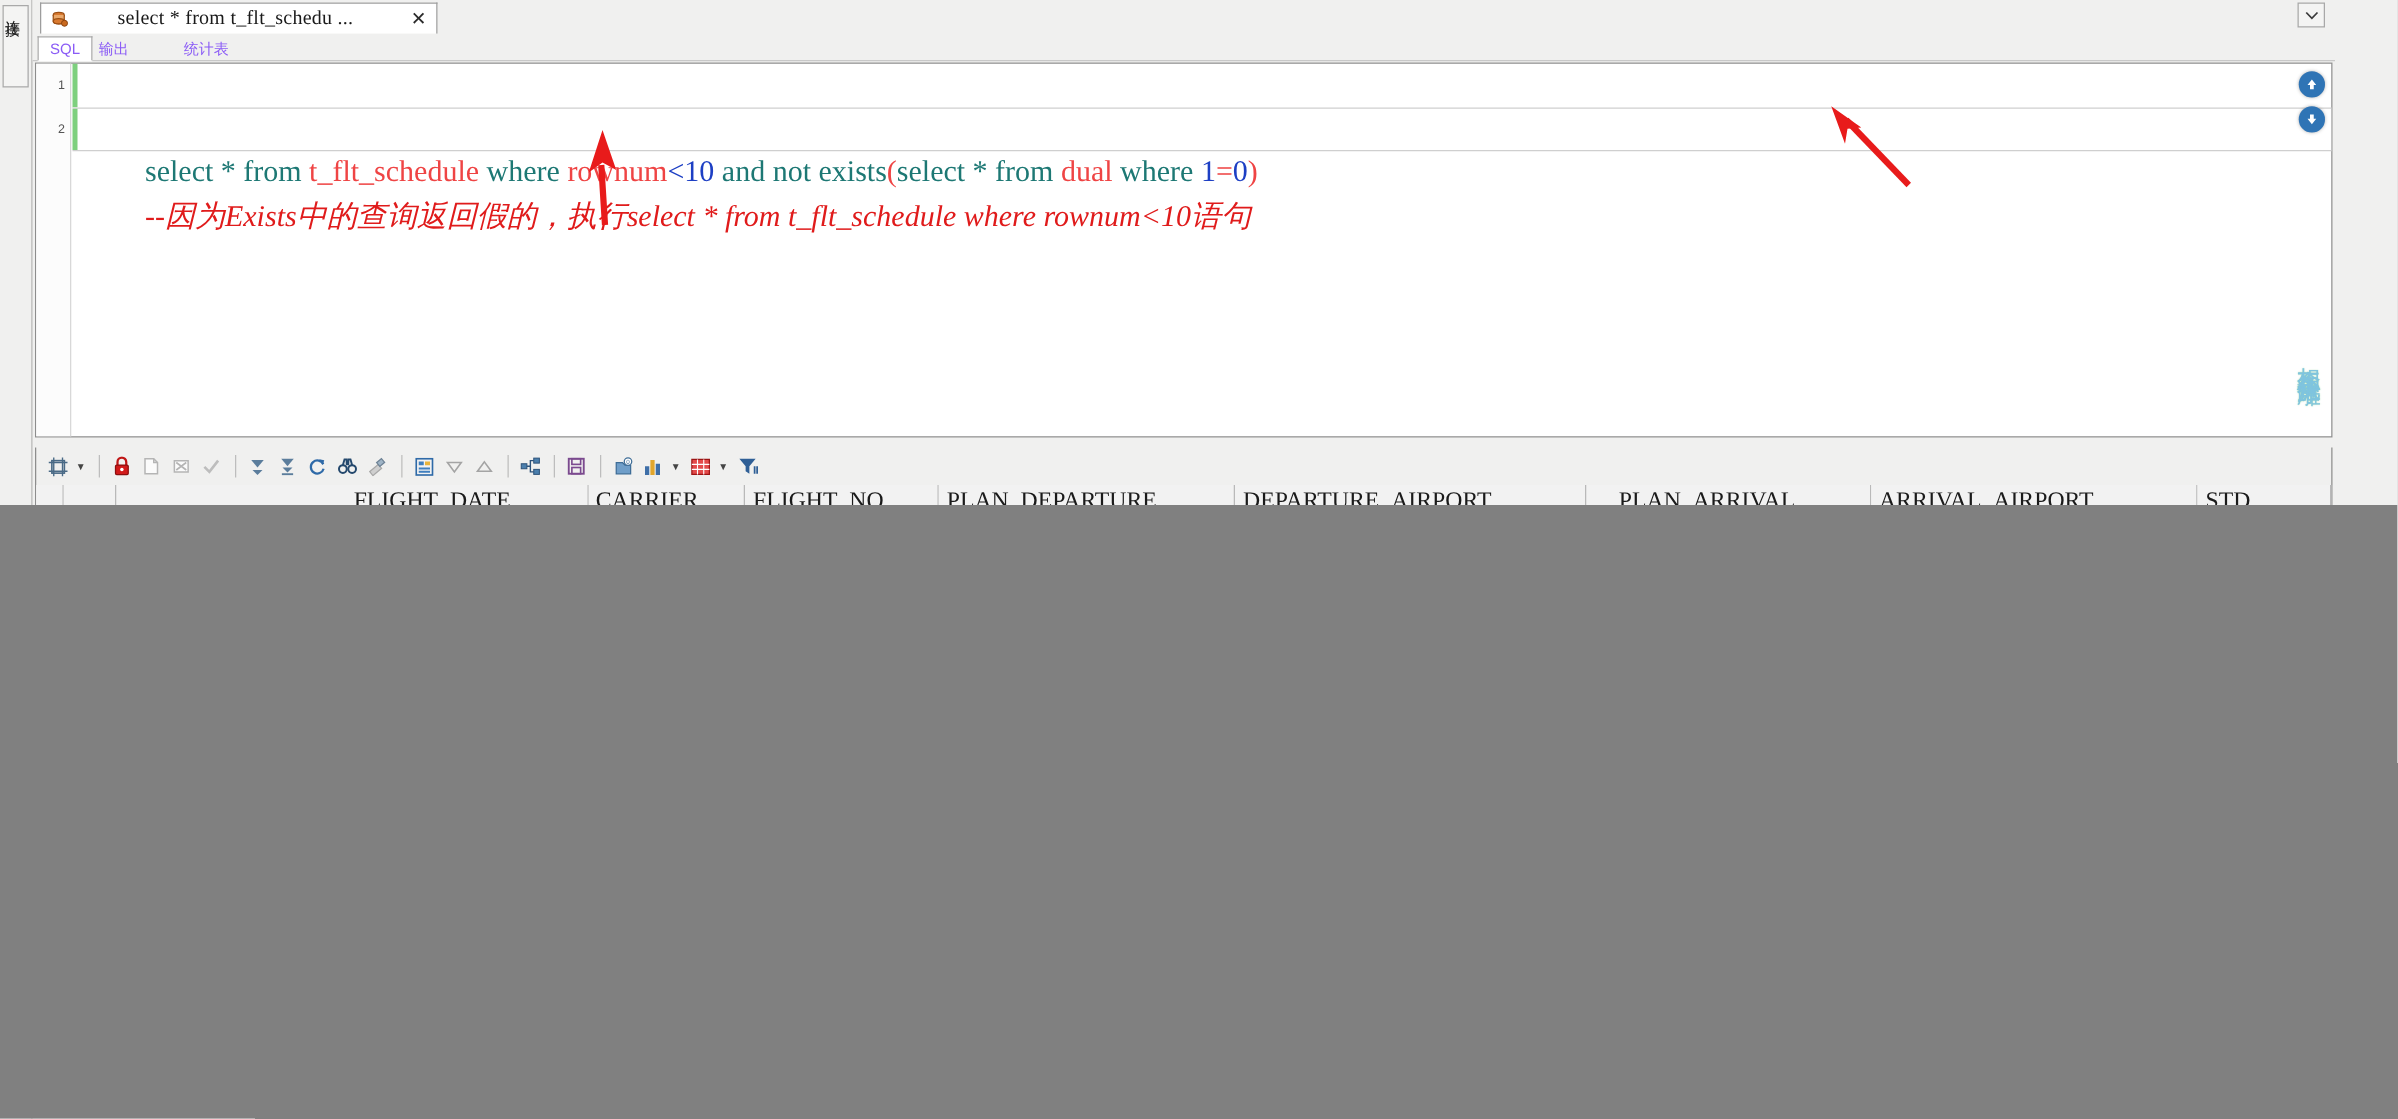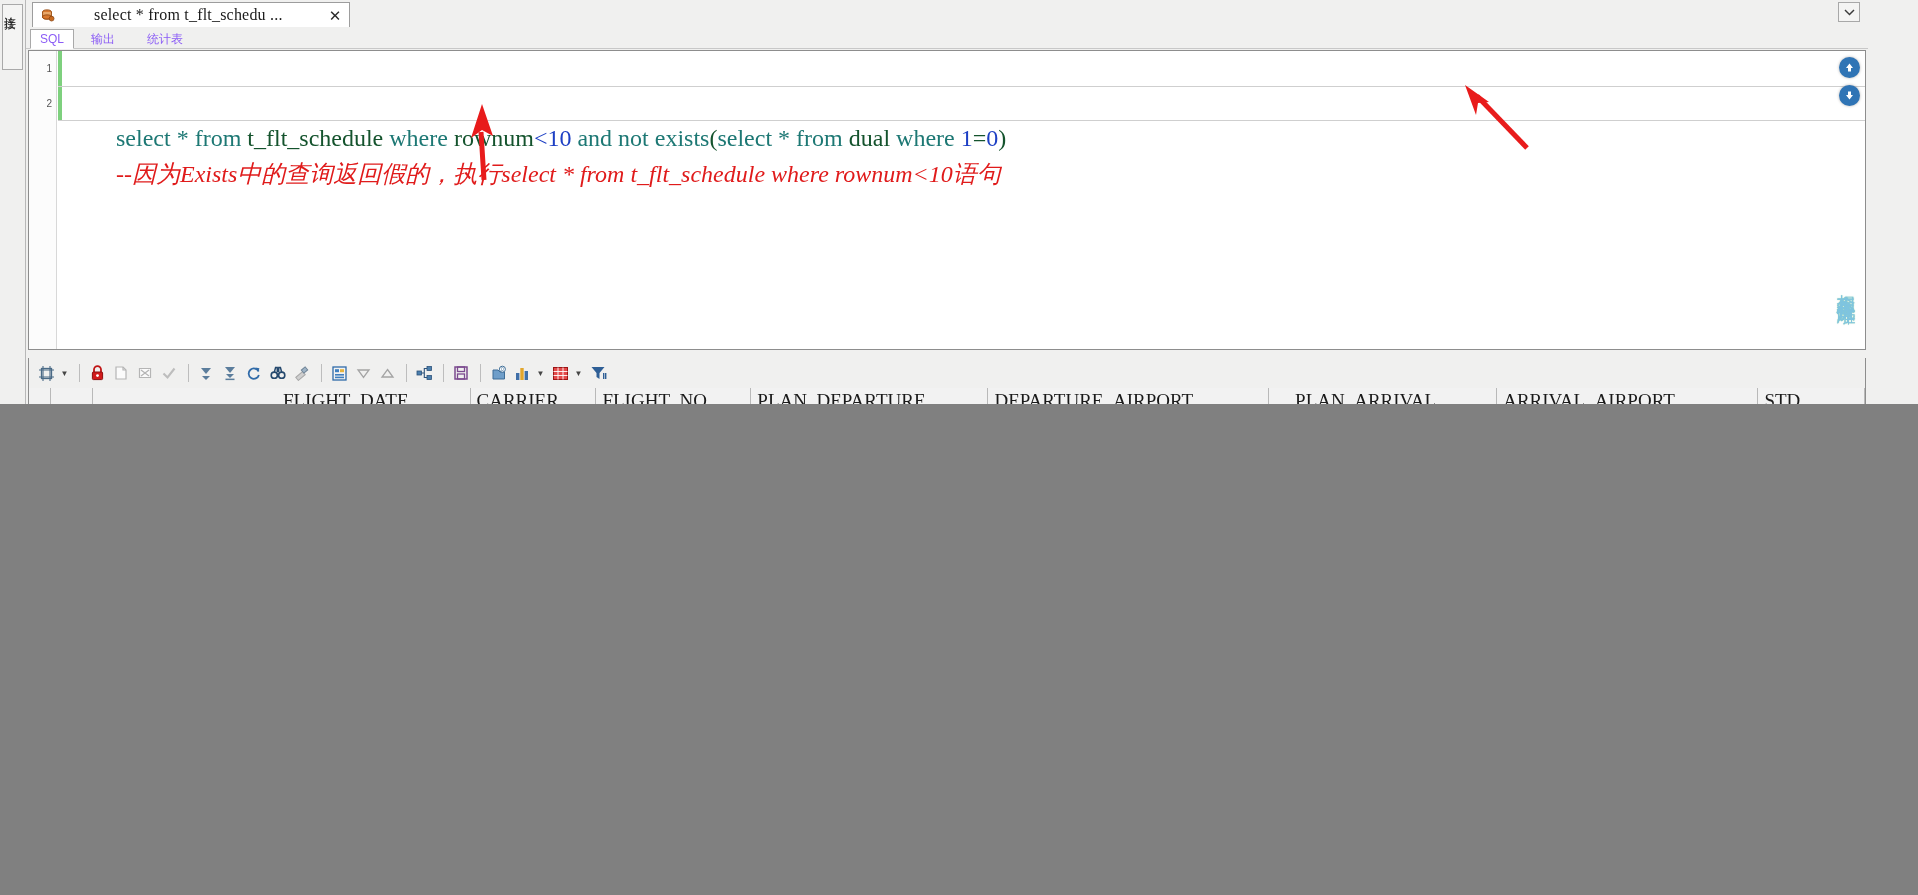--- a/index.html
+++ b/index.html
@@ -321,7 +321,7 @@
     <div class="inner-tab active" style="left:4px;">
         <span>SQL</span>
       </div>
-    <div class="inner-tab" style="left:56px;">
+    <div class="inner-tab" style="left:44px;">
         <span>输出</span>
       </div>
     <div class="inner-tab" style="left:112px;">

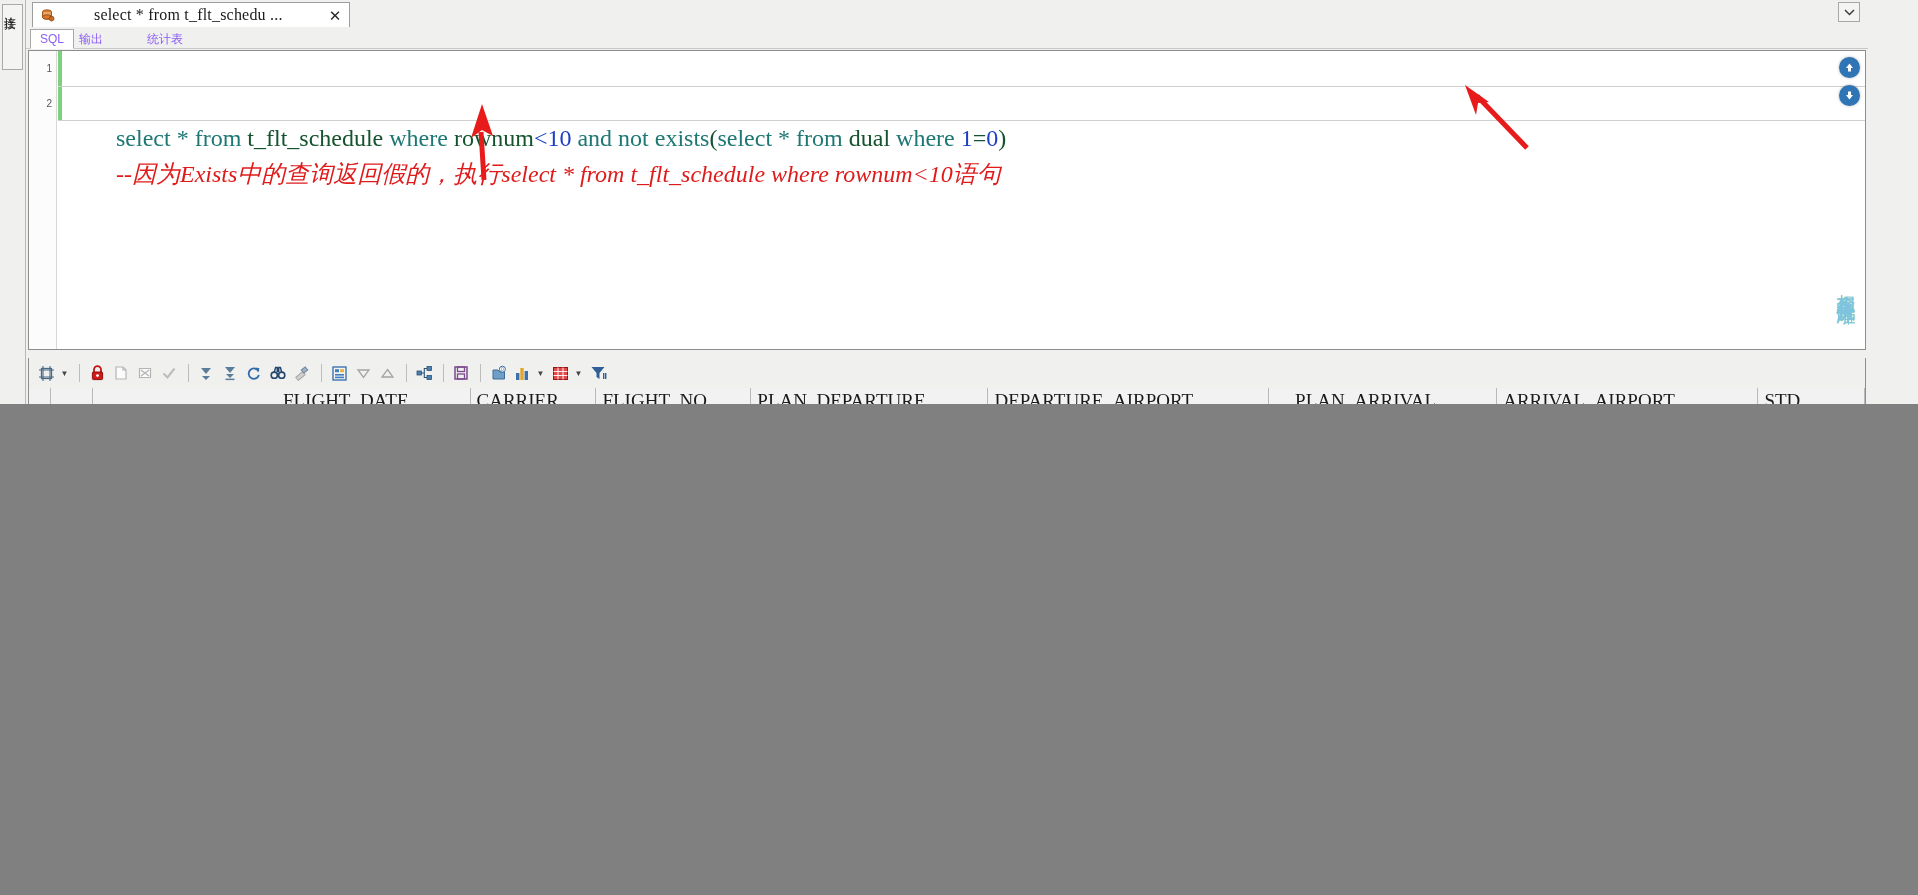--- a/index.html
+++ b/index.html
@@ -176,7 +176,7 @@
   }
   .kw   { color: #1d7874; }
   .num  { color: #1d3fc4; }
-  .plain{ color: #14532d; }
+  .plain{ color: #ef4444; }
   .cmt  { color: #e01b1b; font-style: italic; }
 
   

